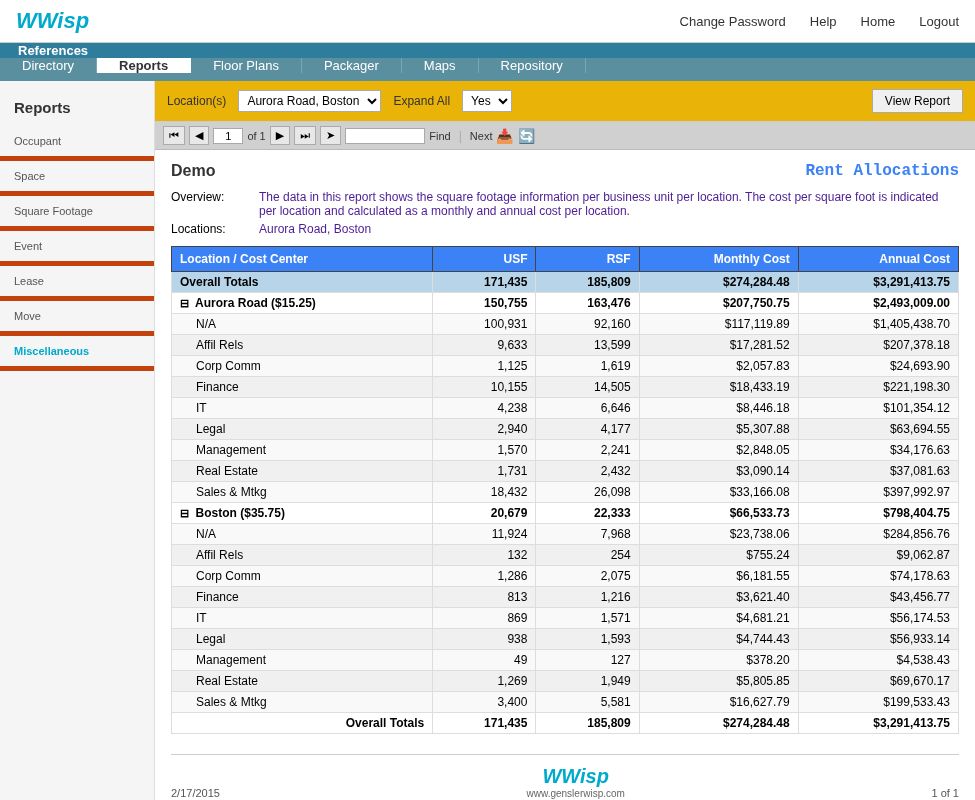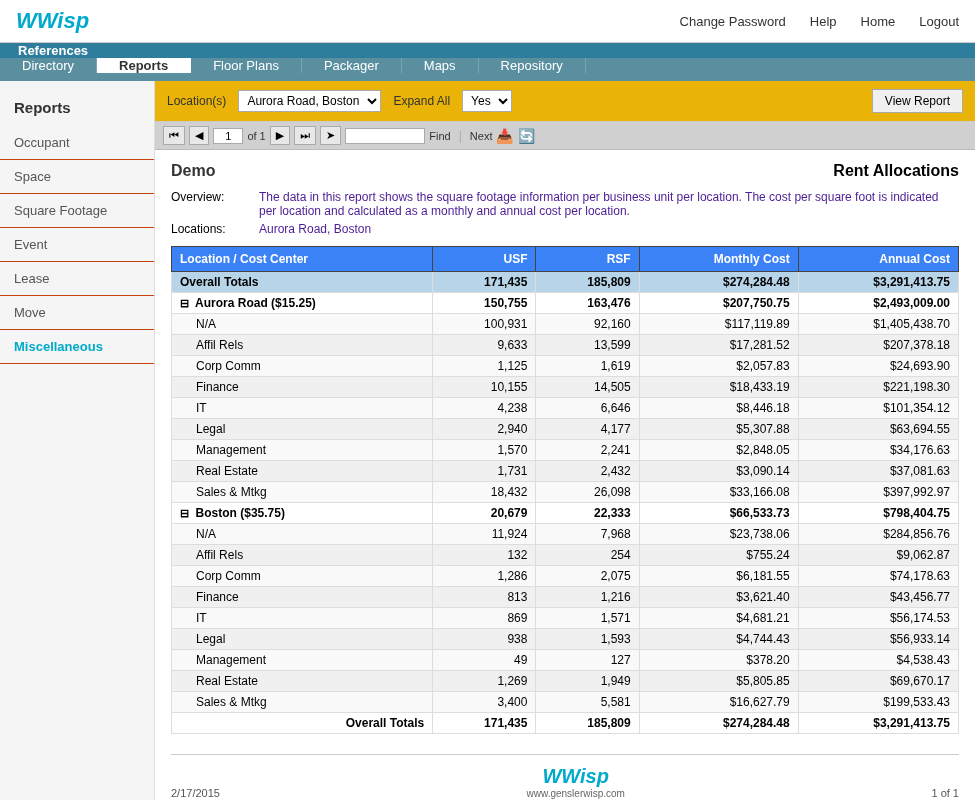--- a/index.html
+++ b/index.html
@@ -25,7 +25,7 @@
     
     .sidebar { width: 155px; background: #f5f5f5; border-right: 1px solid #ddd; flex-shrink: 0; padding-top: 8px; }
     .sidebar-title { padding: 10px 14px; font-size: 15px; font-weight: bold; color: #333; }
-    .sidebar-item { padding: 9px 14px; font-size: 13px; color: #555; cursor: pointer; border-bottom: 1px solid #c2410c; }
+    .sidebar-item { padding: 9px 14px; font-size: 11px; color: #555; cursor: pointer; border-bottom: 5px solid #c2410c; }
     .sidebar-item.highlight { color: #00aacc; font-weight: bold; }
 
     

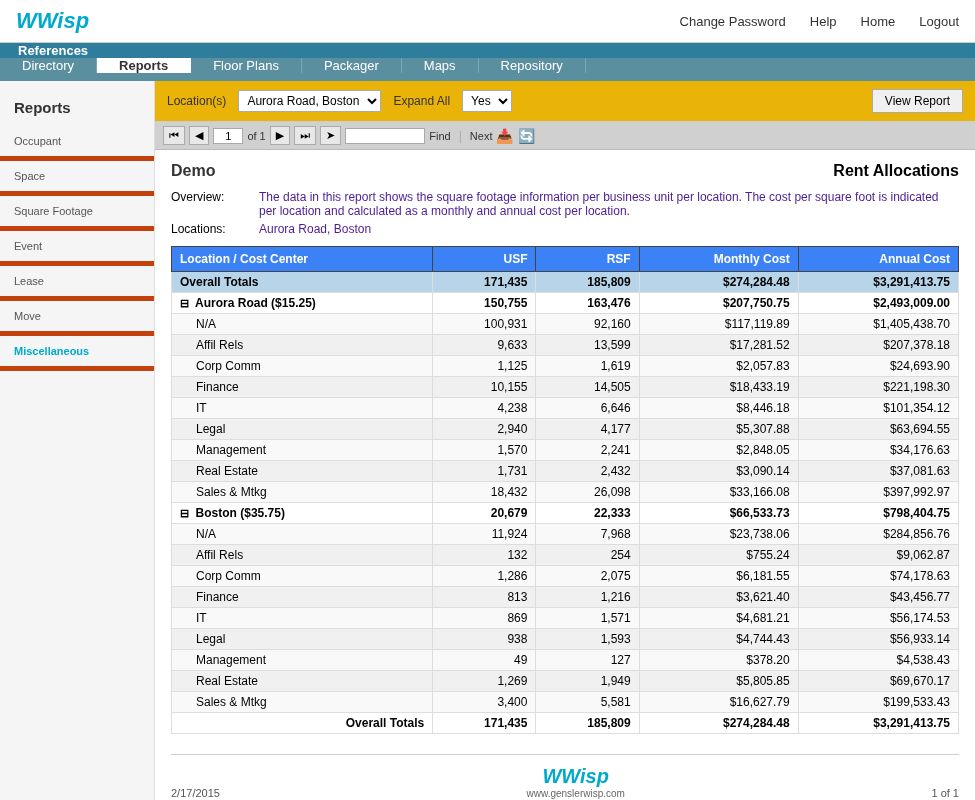--- a/index.html
+++ b/index.html
@@ -50,7 +50,7 @@
     .report-area { padding: 12px 16px; }
     .report-header { display: flex; justify-content: space-between; align-items: center; margin-bottom: 10px; }
     .report-title-left { font-size: 16px; font-weight: bold; color: #333; }
-    .report-title-right { font-size: 16px; font-weight: bold; color: #000000; }
+    .report-title-right { font-size: 16px; font-weight: bold; color: #3b82f6; font-family: Liberation Mono, monospace; }
 
     .overview-section { margin-bottom: 10px; font-size: 12px; }
     .overview-row { display: flex; gap: 8px; margin-bottom: 4px; }

